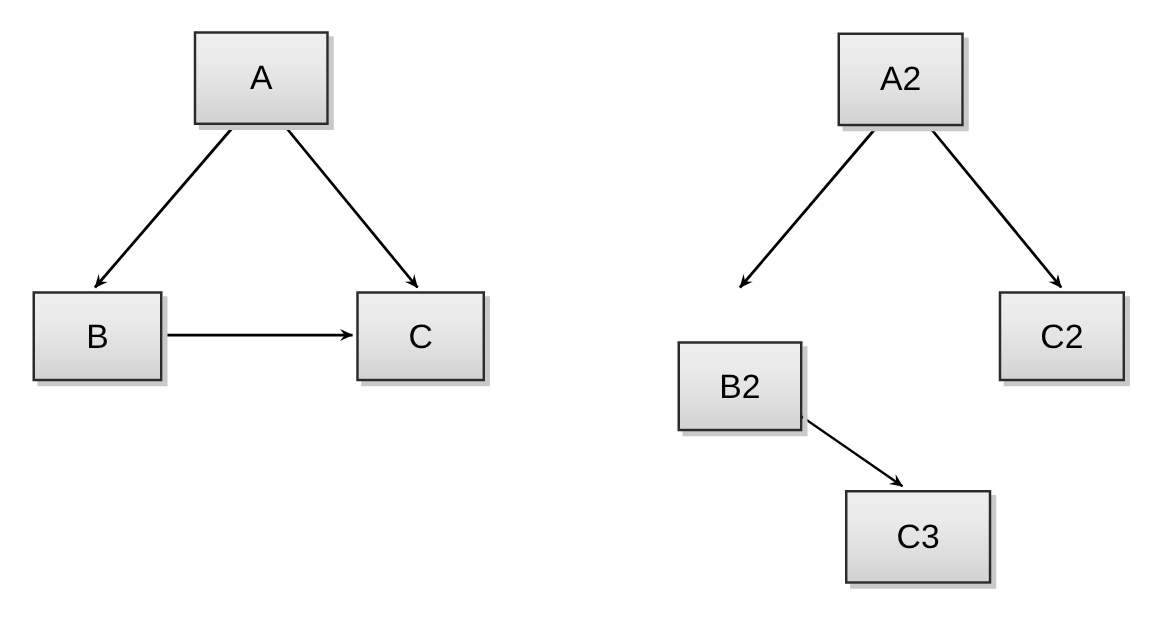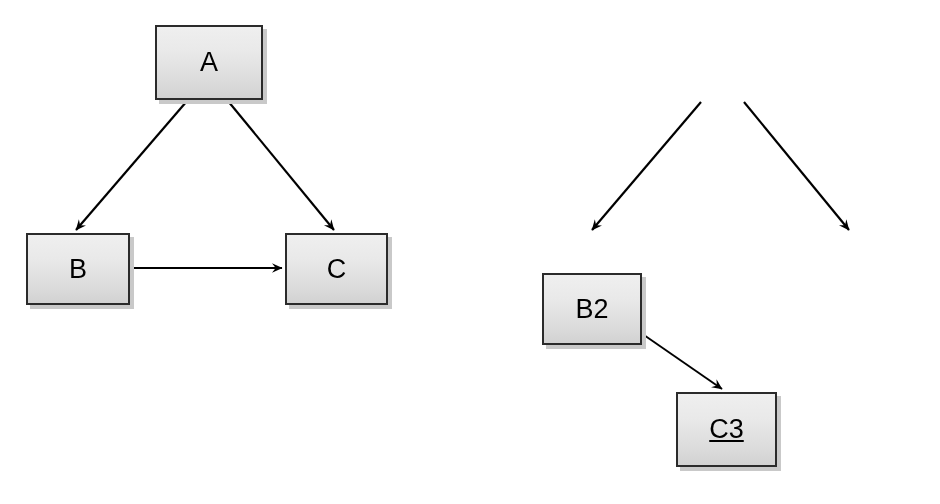--- a/index.html
+++ b/index.html
@@ -80,6 +80,9 @@
     <span class="node-label">C</span>
   </div>
 
+  <div class="node" style="left:670px; top:26px; width:101px; height:75px;">
+    <span class="node-label">A2</span>
+  </div>
 
   <div class="node" style="left:542px; top:233px; width:100px; height:72px;margin-top:40px;">
     <span class="node-label">B2</span>

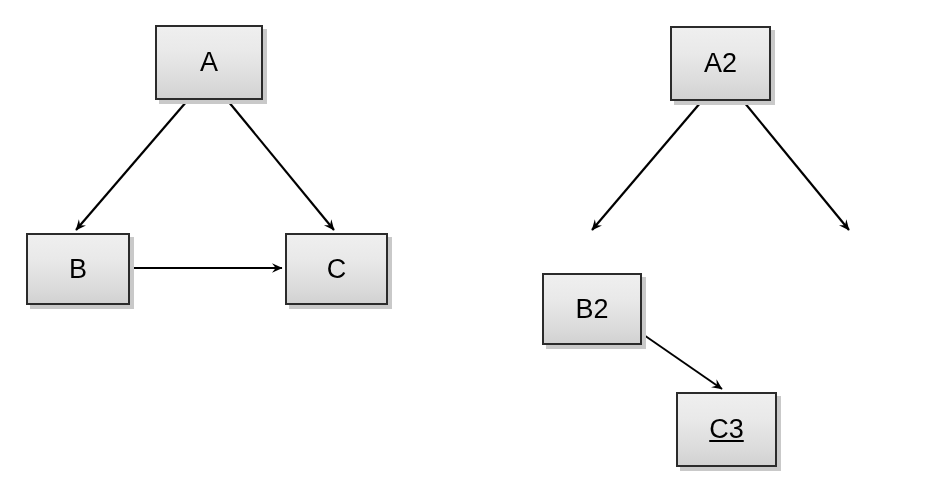--- a/index.html
+++ b/index.html
@@ -88,6 +88,9 @@
     <span class="node-label">B2</span>
   </div>
 
+  <div class="node" style="left:799px; top:233px; width:101px; height:72px;">
+    <span class="node-label">C2</span>
+  </div>
 
   <div class="node" style="left:676px; top:392px; width:101px; height:75px;text-decoration:underline;">
     <span class="node-label">C3</span>

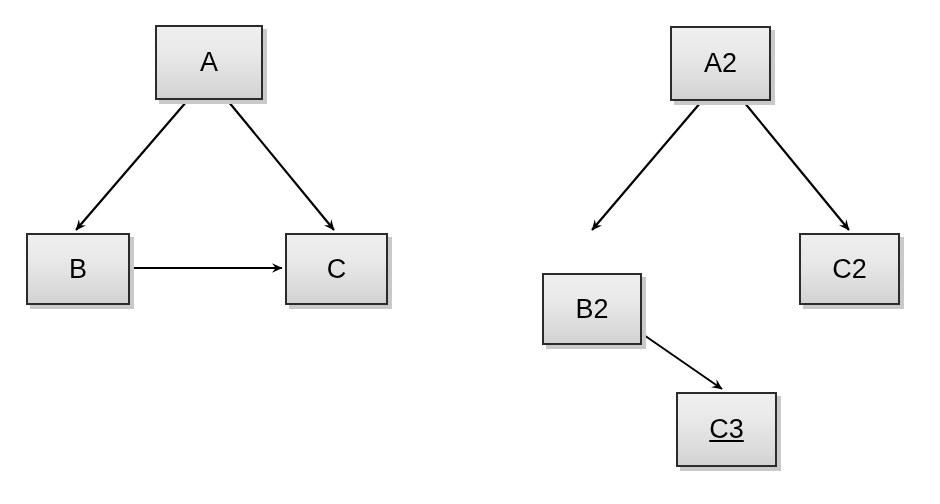--- a/index.html
+++ b/index.html
@@ -92,7 +92,7 @@
     <span class="node-label">C2</span>
   </div>
 
-  <div class="node" style="left:676px; top:392px; width:101px; height:75px;text-decoration:underline;">
+  <div class="node" style="left:676px; top:392px; width:117px; height:75px;">
     <span class="node-label">C3</span>
   </div>
 

